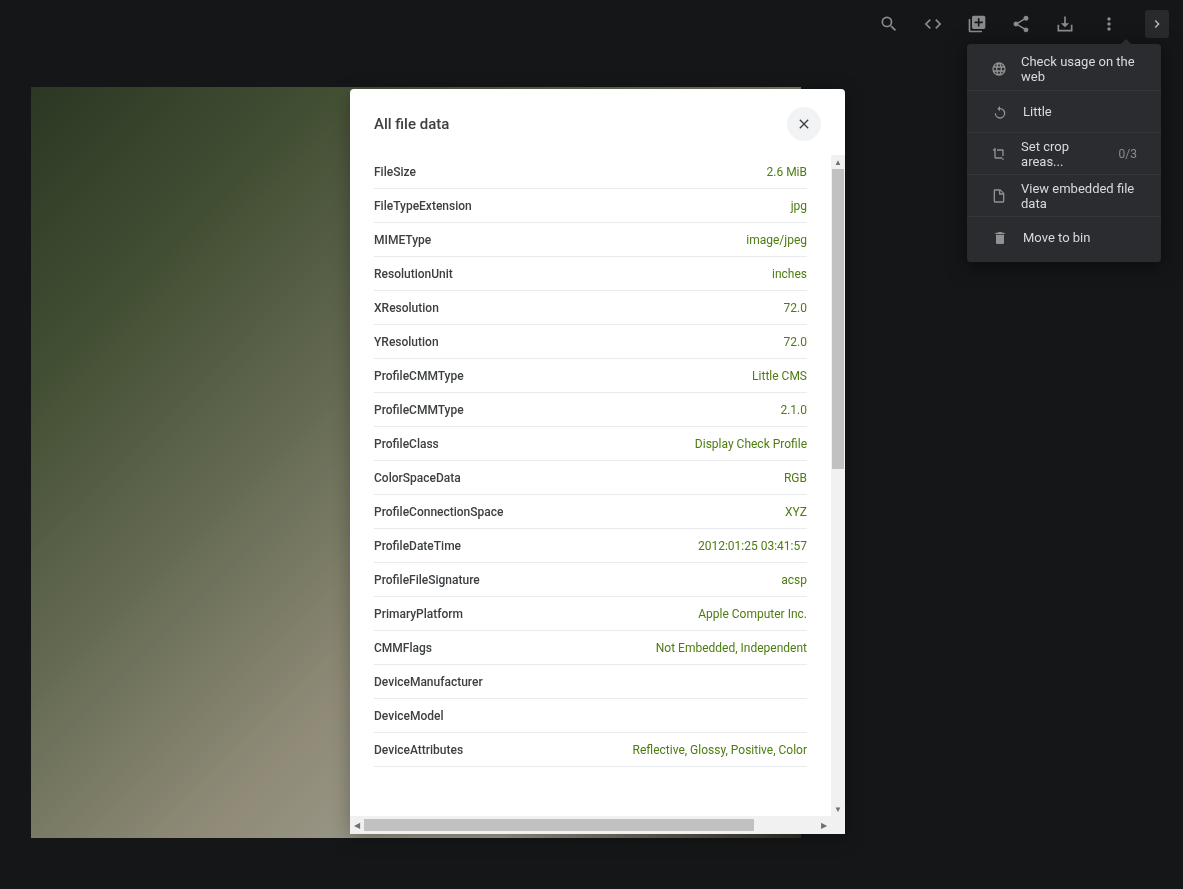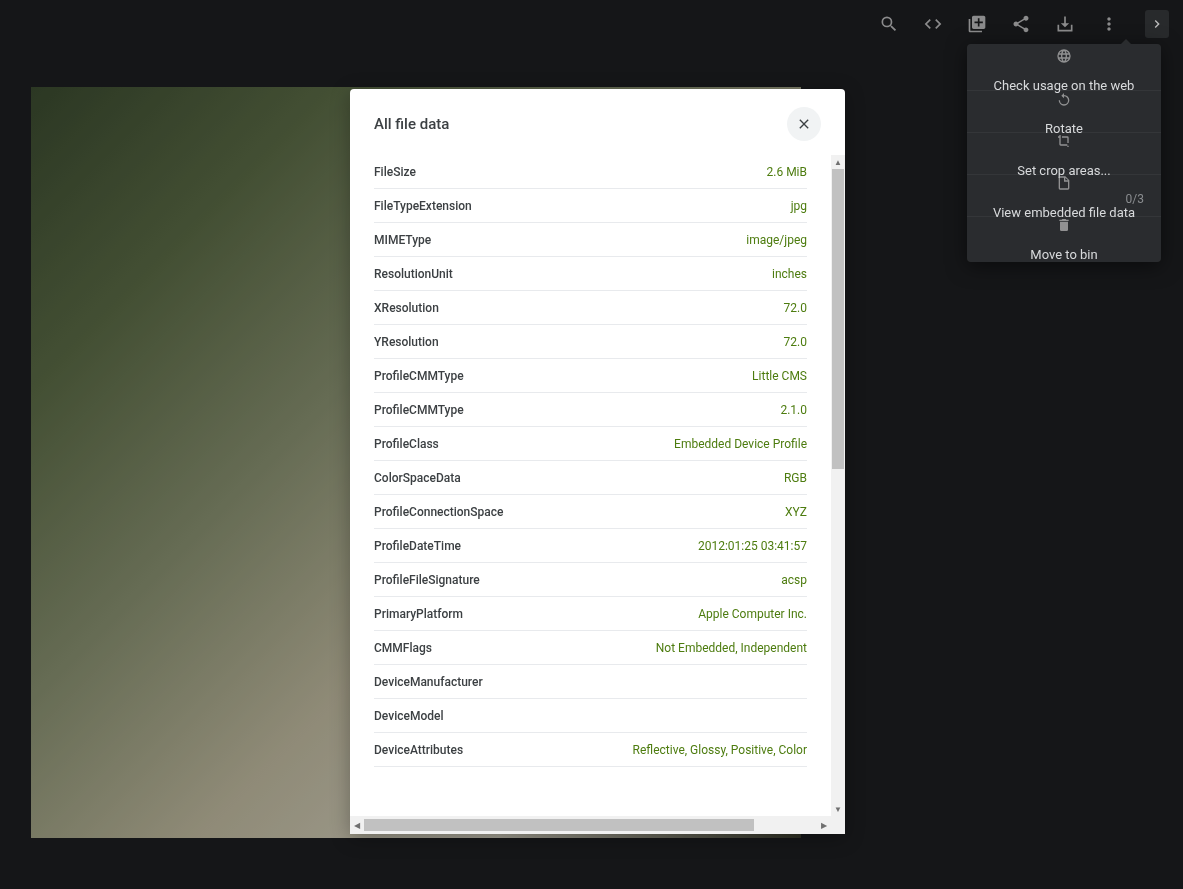--- a/index.html
+++ b/index.html
@@ -189,13 +189,12 @@
     display:flex;
     align-items:center;
     gap:14px;
-    padding: 0 17px;
+    padding: 0 24px;
     height: 42px;
     font-size: 13px;
     color: #d8dadc;
     cursor: pointer;
     border-top: 1px solid rgba(255,255,255,0.05);
-    flex-direction: column;
   }
   .menu-item:first-child { border-top:none; }
   .menu-item .micon { width:18px; height:18px; display:flex;align-items:center;justify-content:center; opacity:0.7; }

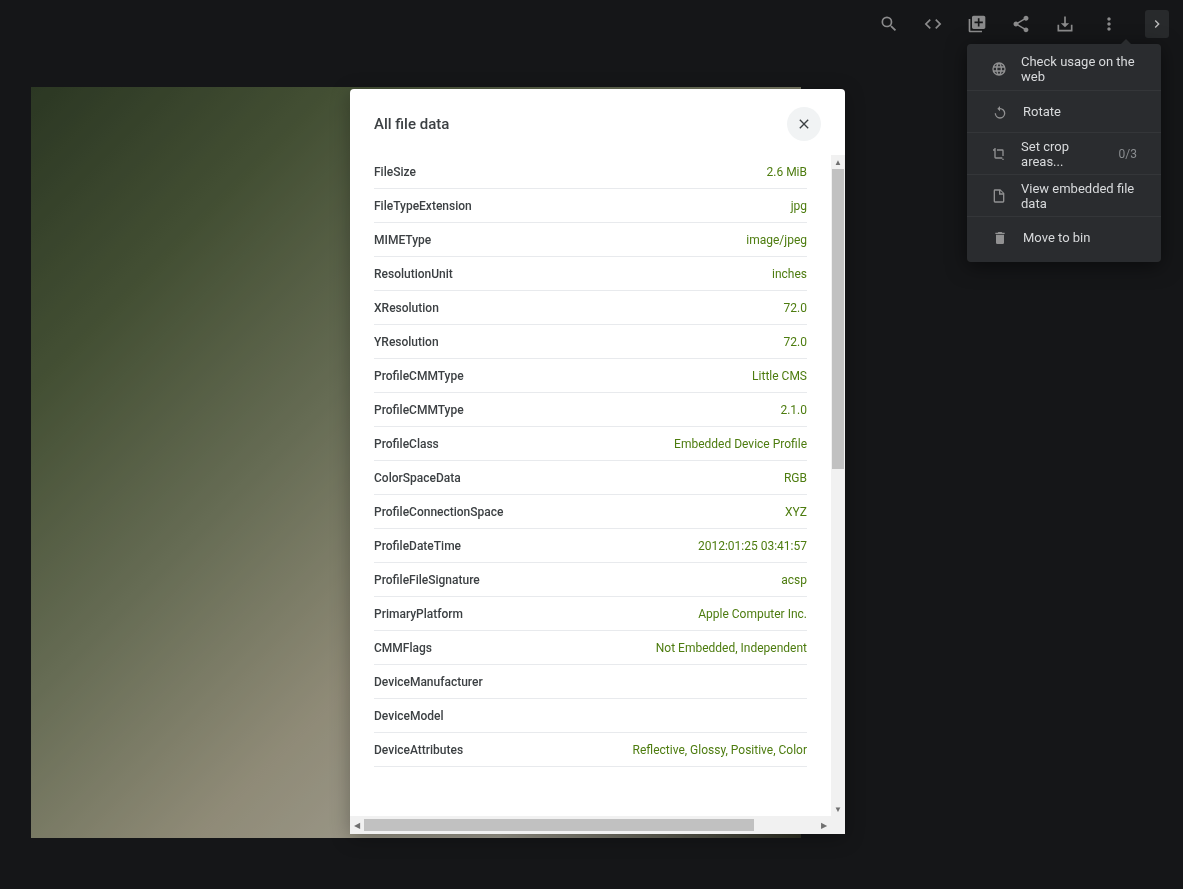--- a/index.html
+++ b/index.html
@@ -361,7 +361,7 @@
           <path d="M12 6V3L8 7l4 4V8c3.31 0 6 2.69 6 6a6 6 0 01-6 6 6 6 0 01-6-6H4a8 8 0 108-8z"></path>
         </svg>
       </span>
-      <span>Rotate</span>
+      <span>Little</span>
     </div>
     <div class="menu-item">
       <span class="micon">

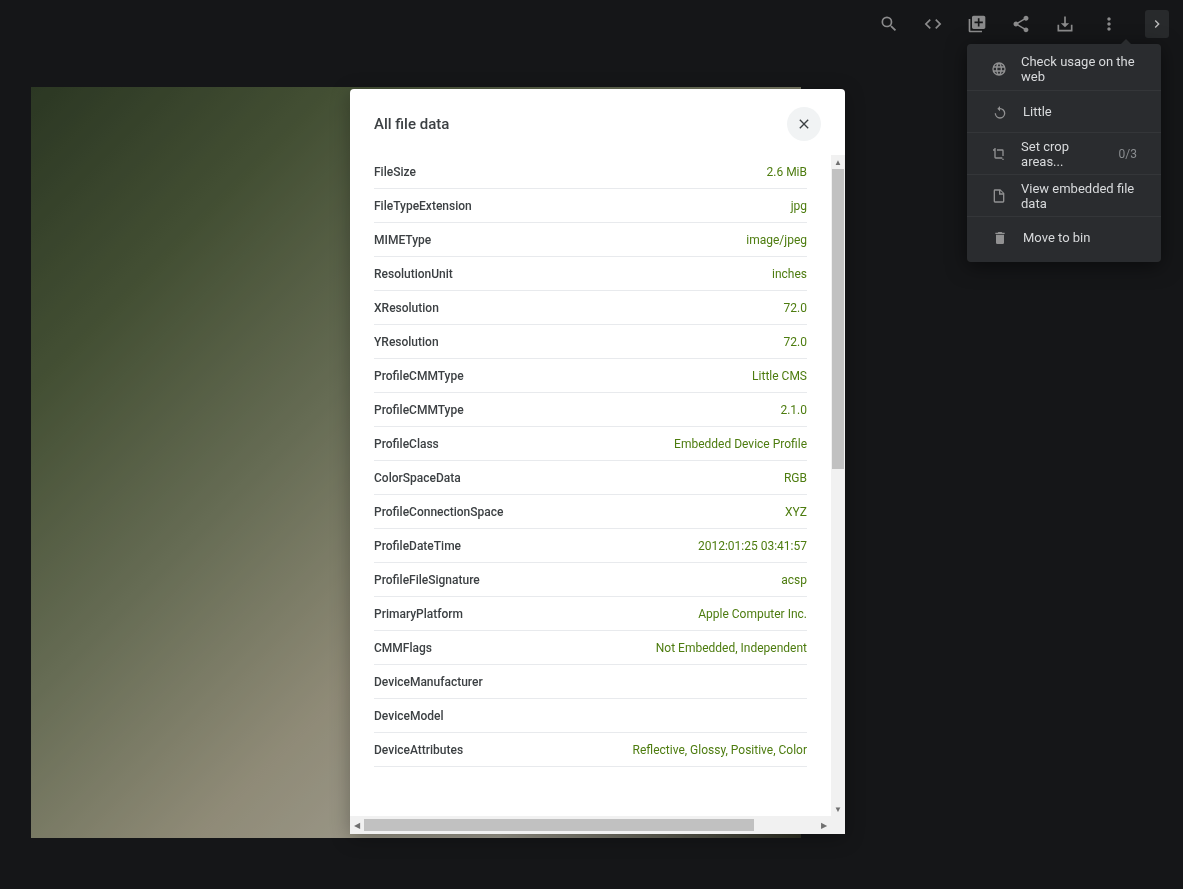--- a/index.html
+++ b/index.html
@@ -293,7 +293,7 @@
         </div>
         <div class="file-row">
           <span class="file-key">ProfileClass</span>
-          <span class="file-val">Embedded Device Profile</span>
+          <span class="file-val">Display Check Profile</span>
         </div>
         <div class="file-row">
           <span class="file-key">ColorSpaceData</span>

